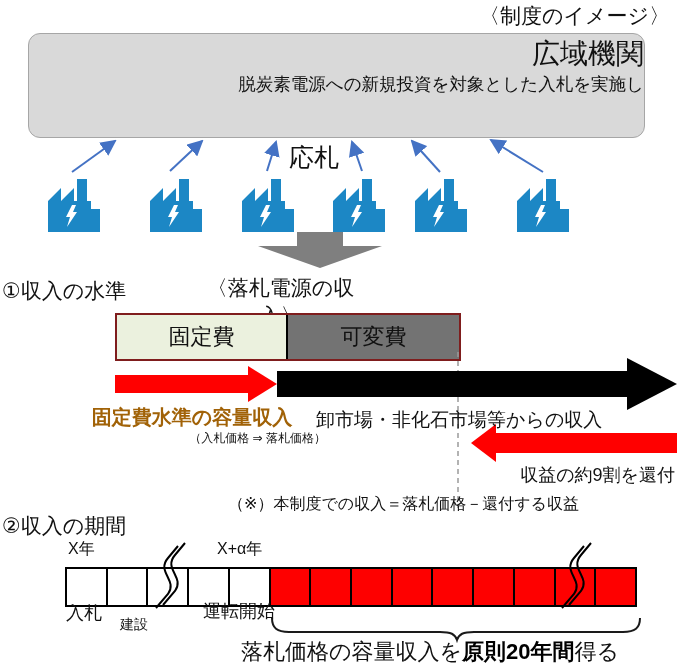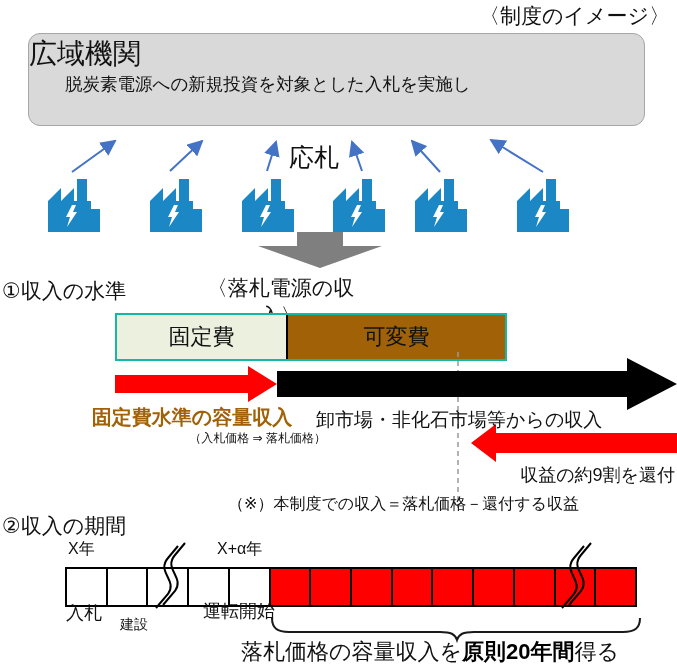--- a/index.html
+++ b/index.html
@@ -9,9 +9,9 @@
 
   #title{left:30px;top:2px;width:640px;text-align:right;font-size:21px;font-weight:500;}
 
-  #org-box{left:28px;top:33px;width:617px;height:93px;box-sizing:border-box;
+  #org-box{left:28px;top:33px;width:617px;height:105px;box-sizing:border-box;
            background:#D9D9D9;border:1.5px solid #A6A6A6;border-radius:12px;
-           text-align:left;padding-top:1px;}
+           text-align:right;padding-top:1px;}
   .org-name{font-size:28px;line-height:37px;font-weight:500;}
   .org-line{font-size:17.5px;line-height:25px;font-weight:500;padding-left:36px;}
 

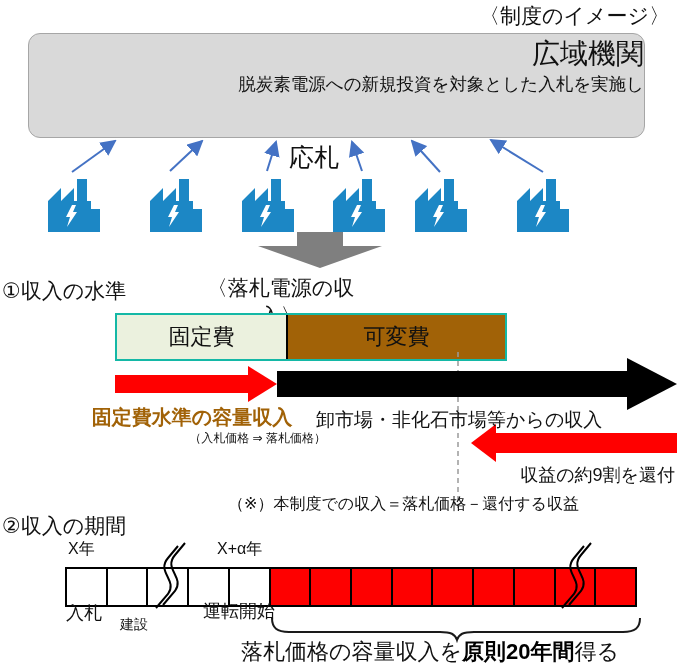--- a/index.html
+++ b/index.html
@@ -22,8 +22,8 @@
   #s1-heading{left:2px;top:277px;font-size:21px;font-weight:500;}
   #s1-subheading{left:193px;top:274px;width:175px;text-align:center;font-size:21px;font-weight:500;}
 
-  #cost-box{left:115px;top:313px;width:392px;height:48px;box-sizing:border-box;
-            border:2px solid #14b8a6;display:flex;}
+  #cost-box{left:115px;top:313px;width:346px;height:48px;box-sizing:border-box;
+            border:2px solid #7f1d1d;display:flex;}
   .cost-cell{display:flex;align-items:center;justify-content:center;
              font-size:22px;font-weight:500;}
   #cost-fixed{width:169px;background:#EBF1DE;border-right:2px solid #000;}

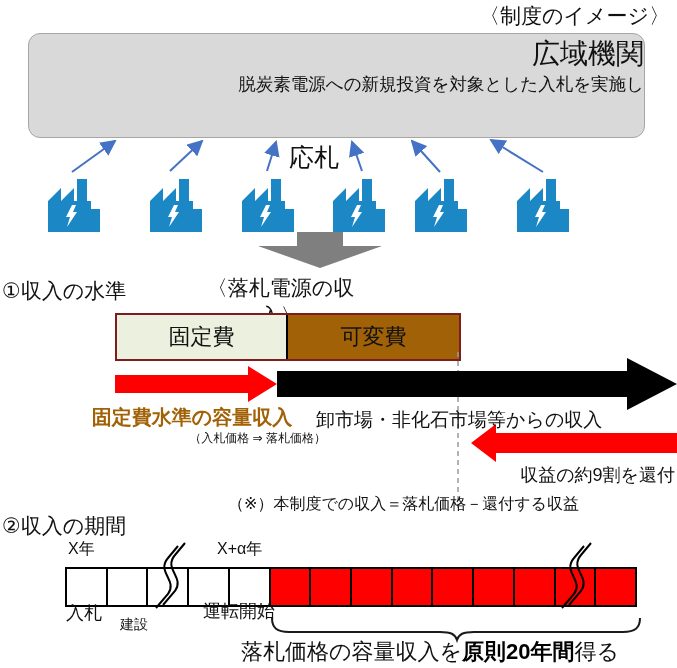--- a/index.html
+++ b/index.html
@@ -27,7 +27,7 @@
   .cost-cell{display:flex;align-items:center;justify-content:center;
              font-size:22px;font-weight:500;}
   #cost-fixed{width:169px;background:#EBF1DE;border-right:2px solid #000;}
-  #cost-var{flex:1;background:#a16207;text-align:right;}
+  #cost-var{flex:1;background:#737373;text-align:right;}
 
   #s1-svg{left:0;top:350px;}
   #cap-income-label{left:58px;top:404px;width:268px;text-align:center;

